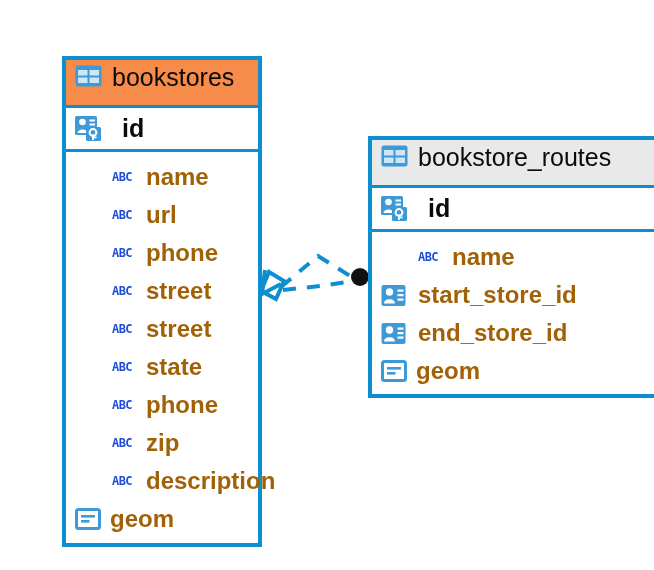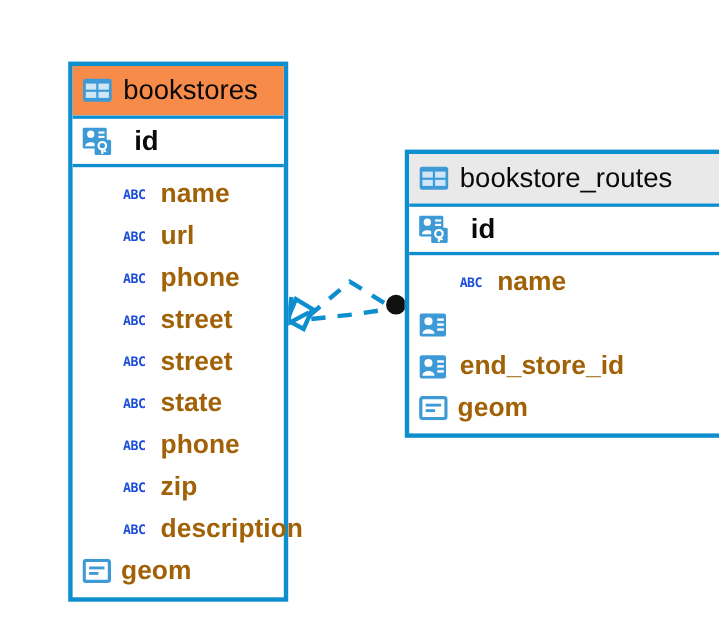--- a/index.html
+++ b/index.html
@@ -45,7 +45,7 @@
   .entity-header {
     box-sizing: border-box;
     display: flex;
-    align-items: center;
+    align-items: flex-start;
     gap: 10px;
     padding: 5px 8px 6px 9px;
     height: 45px;

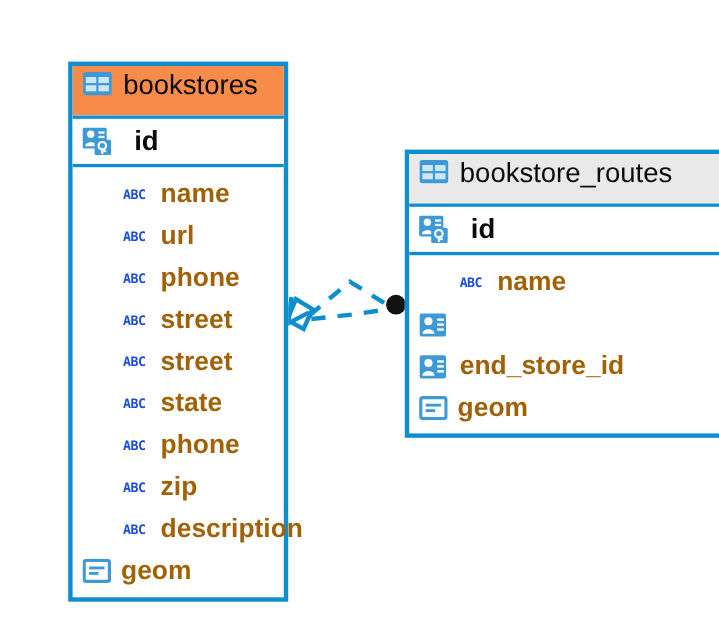--- a/index.html
+++ b/index.html
@@ -284,6 +284,7 @@
             <rect x="16.5" y="14.5" width="6" height="2.2" fill="#ffffff"></rect>
           </svg>
         </span>
+        <span class="field-label">start_store_id</span>
       </div>
 
       <div class="field-row">

